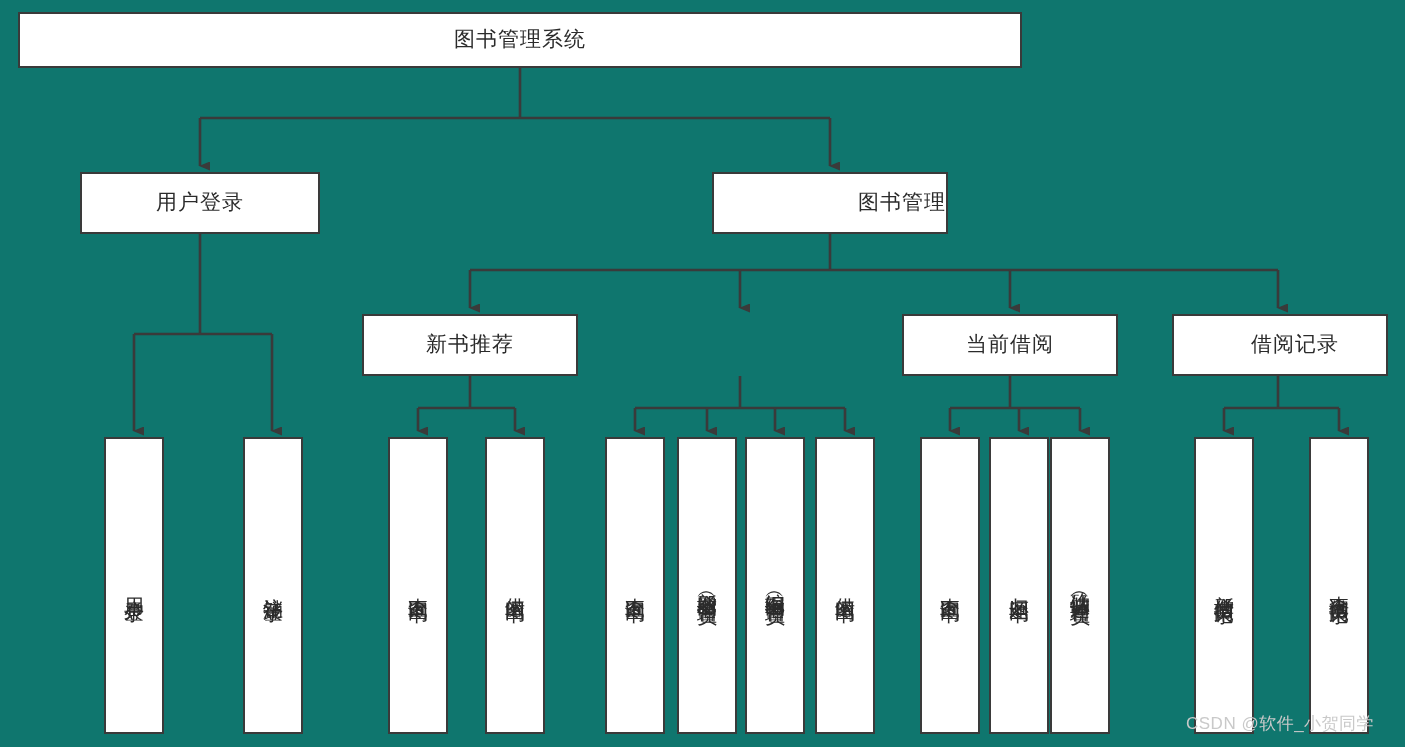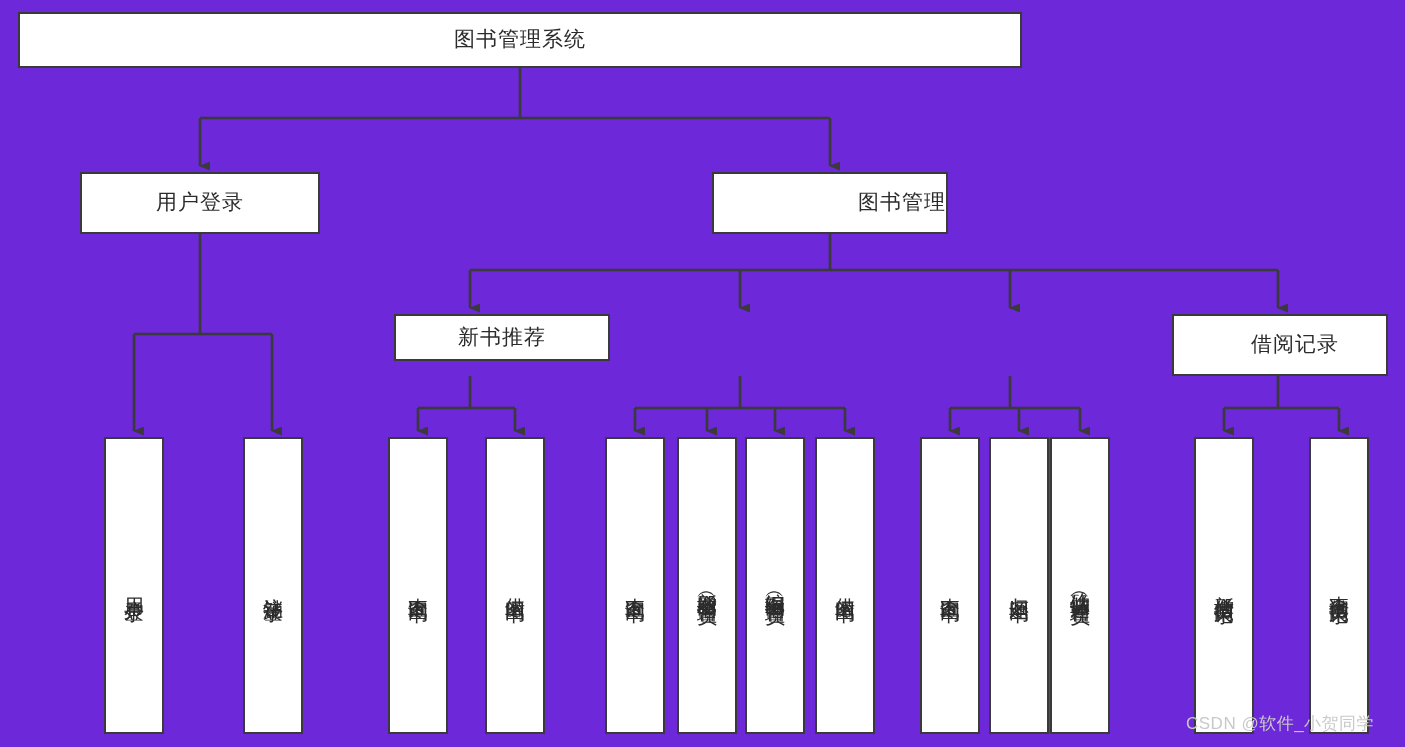--- a/index.html
+++ b/index.html
@@ -15,7 +15,7 @@
     position: relative;
     width: 1405px;
     height: 747px;
-    background: #6d28d9;
+    background: #0f766e;
     overflow: hidden;
   }
   #diagram-svg {

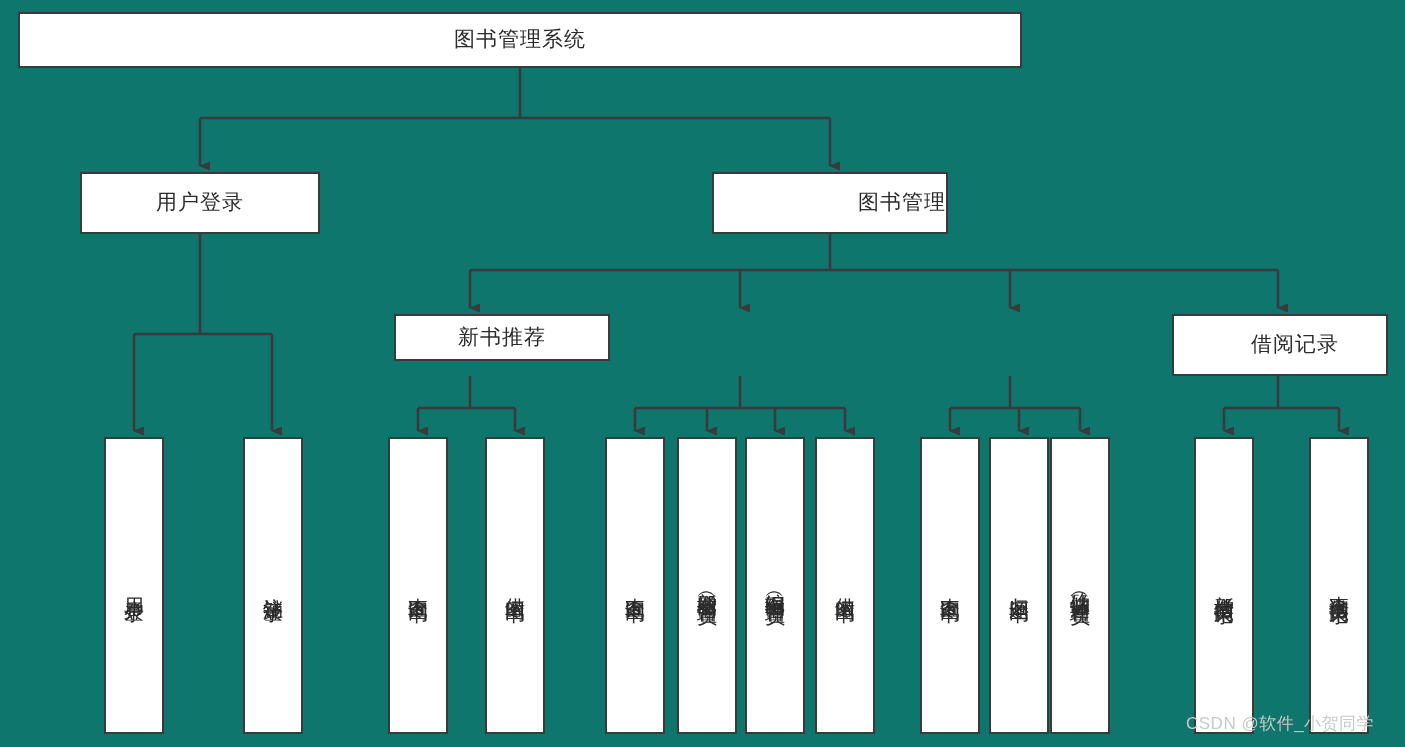--- a/index.html
+++ b/index.html
@@ -135,7 +135,7 @@
     <span>图书管理</span>
   </div>
 
-  <div class="node horiz" style="left:362px; top:314px; width:216px; height:47px;margin-left:32px;">
+  <div class="node horiz" style="left:362px; top:314px; width:216px; height:62px;">
     <span>新书推荐</span>
   </div>
   <div class="node horiz" style="left:1172px; top:314px; width:216px; height:62px;padding-left:30px;">

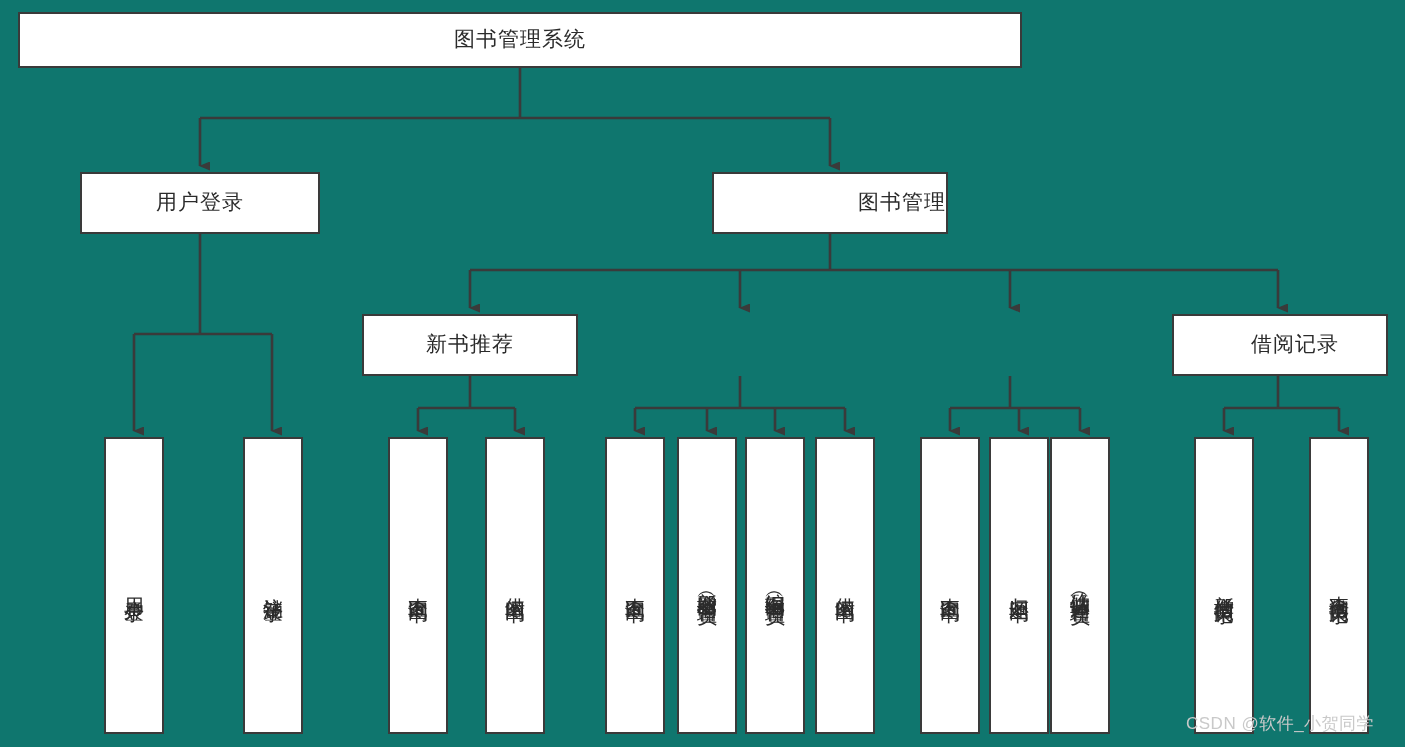--- a/index.html
+++ b/index.html
@@ -138,6 +138,9 @@
   <div class="node horiz" style="left:362px; top:314px; width:216px; height:62px;">
     <span>新书推荐</span>
   </div>
+  <div class="node horiz" style="left:902px; top:314px; width:216px; height:62px;">
+    <span>当前借阅</span>
+  </div>
   <div class="node horiz" style="left:1172px; top:314px; width:216px; height:62px;padding-left:30px;">
     <span>借阅记录</span>
   </div>

